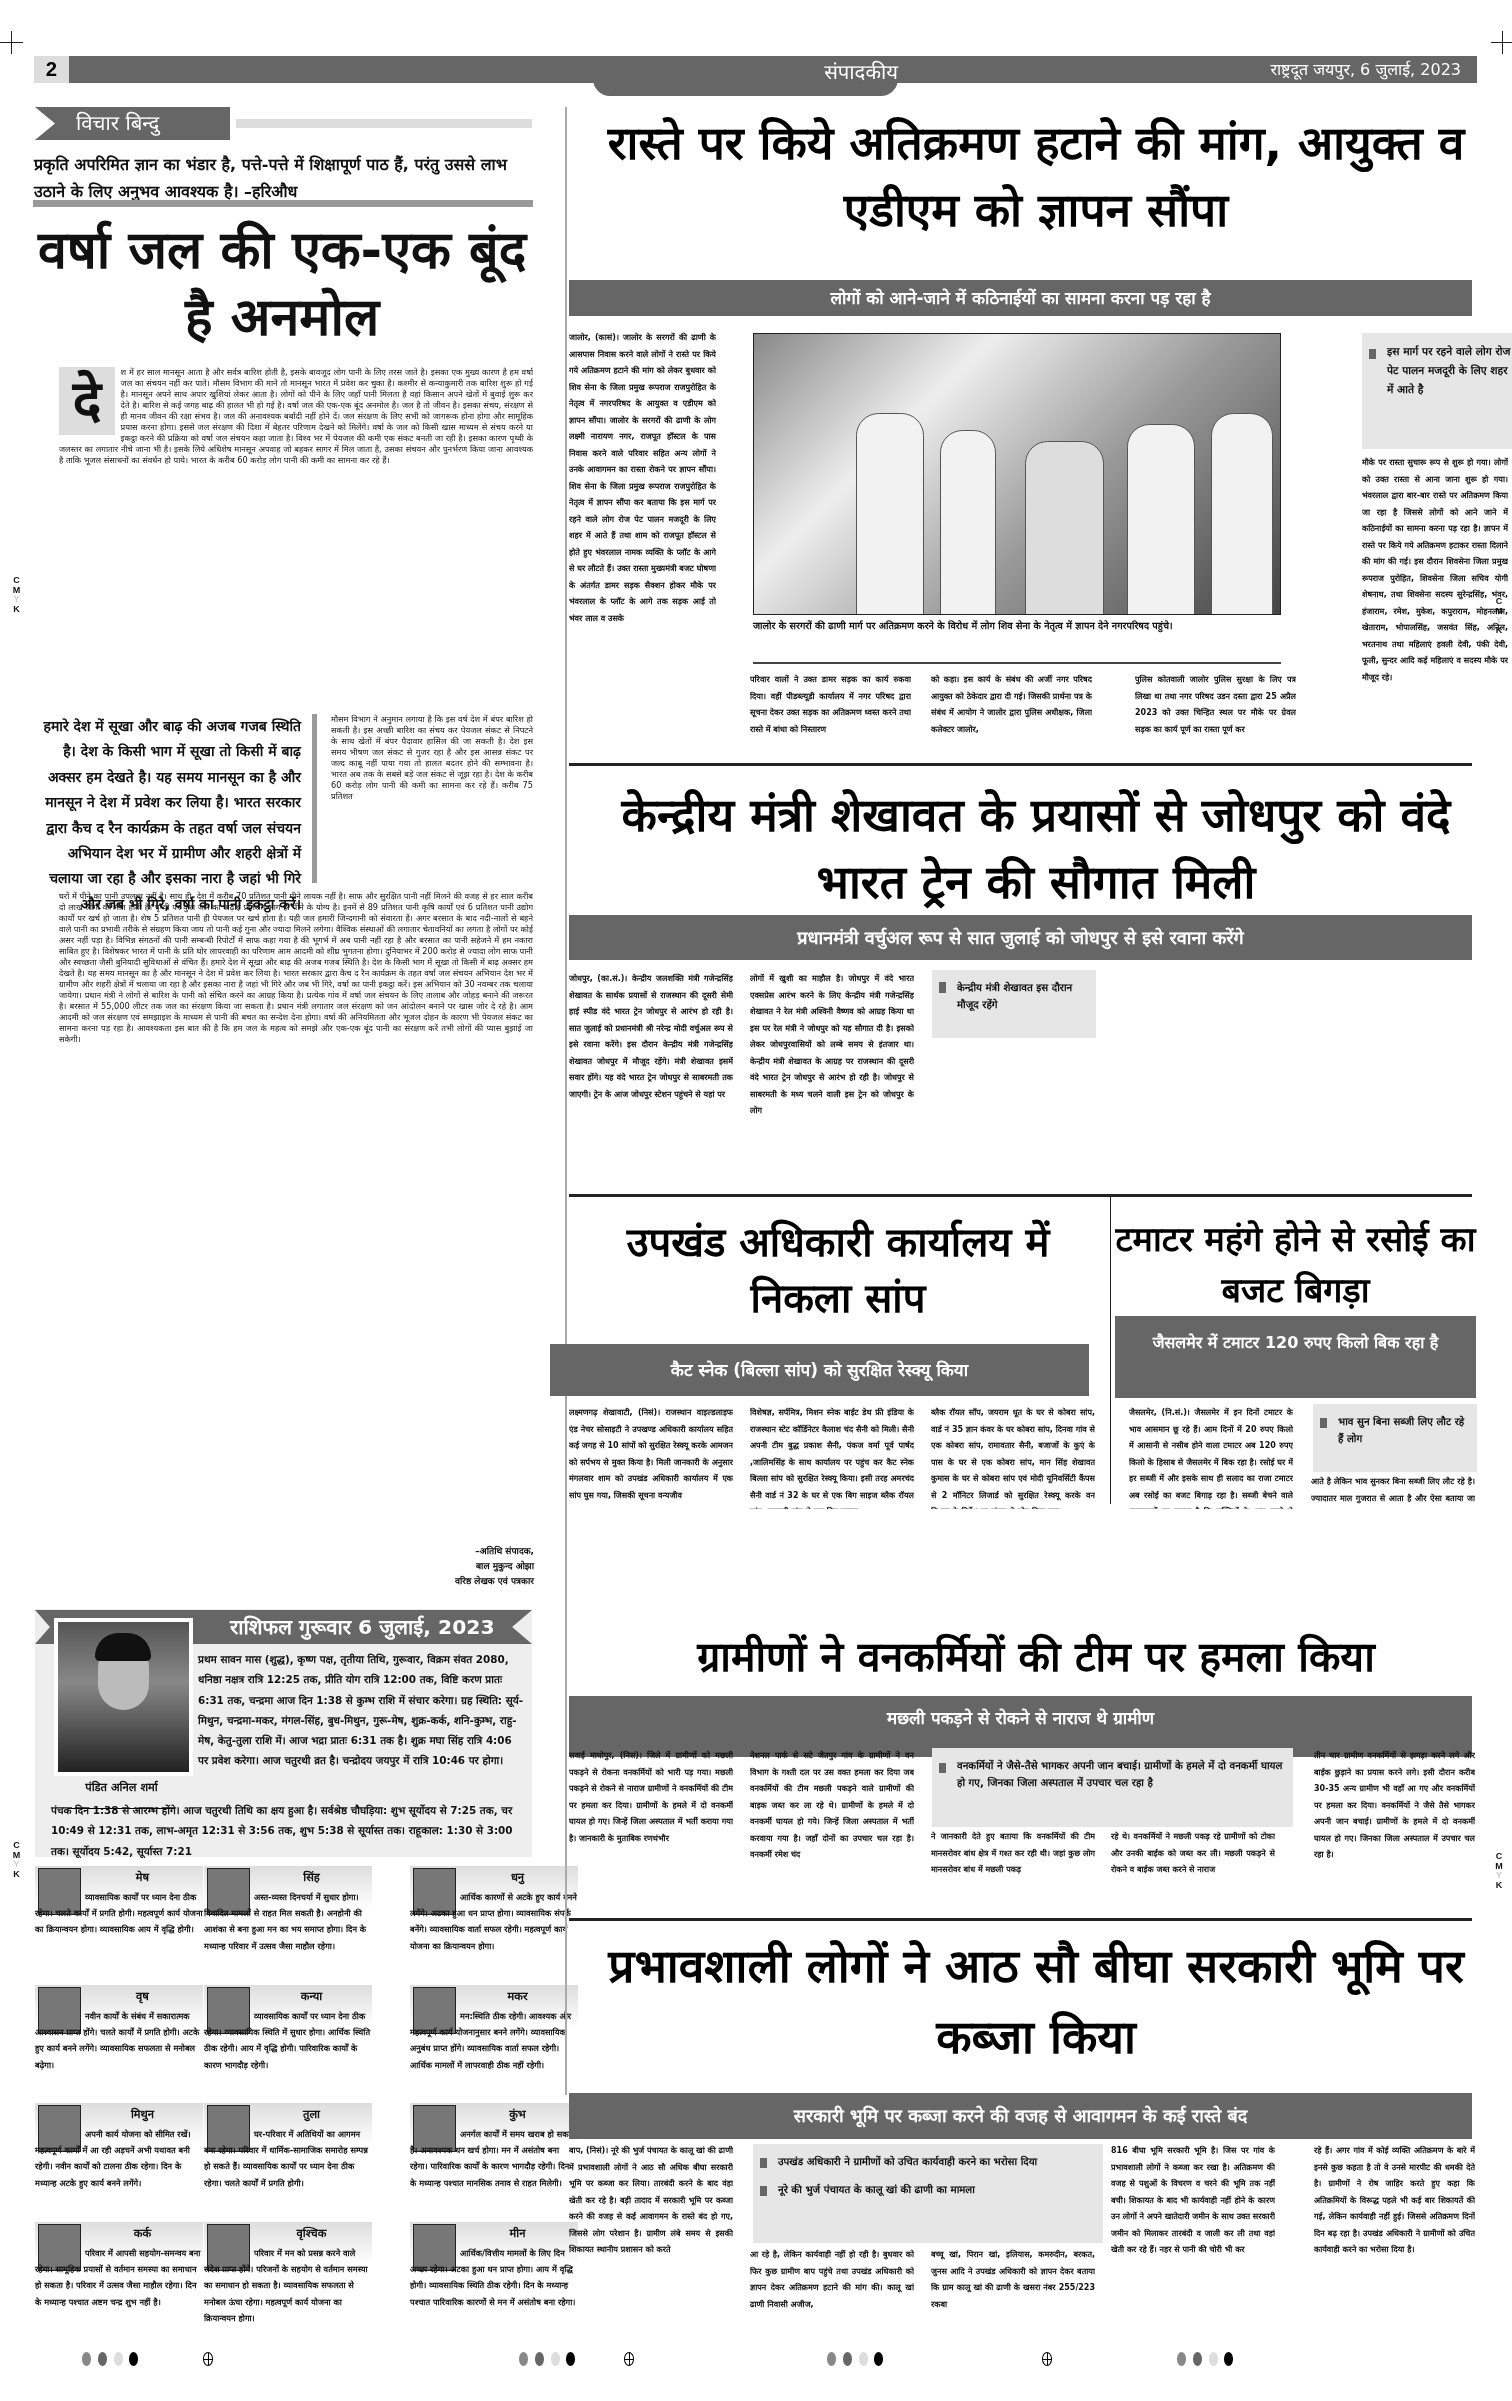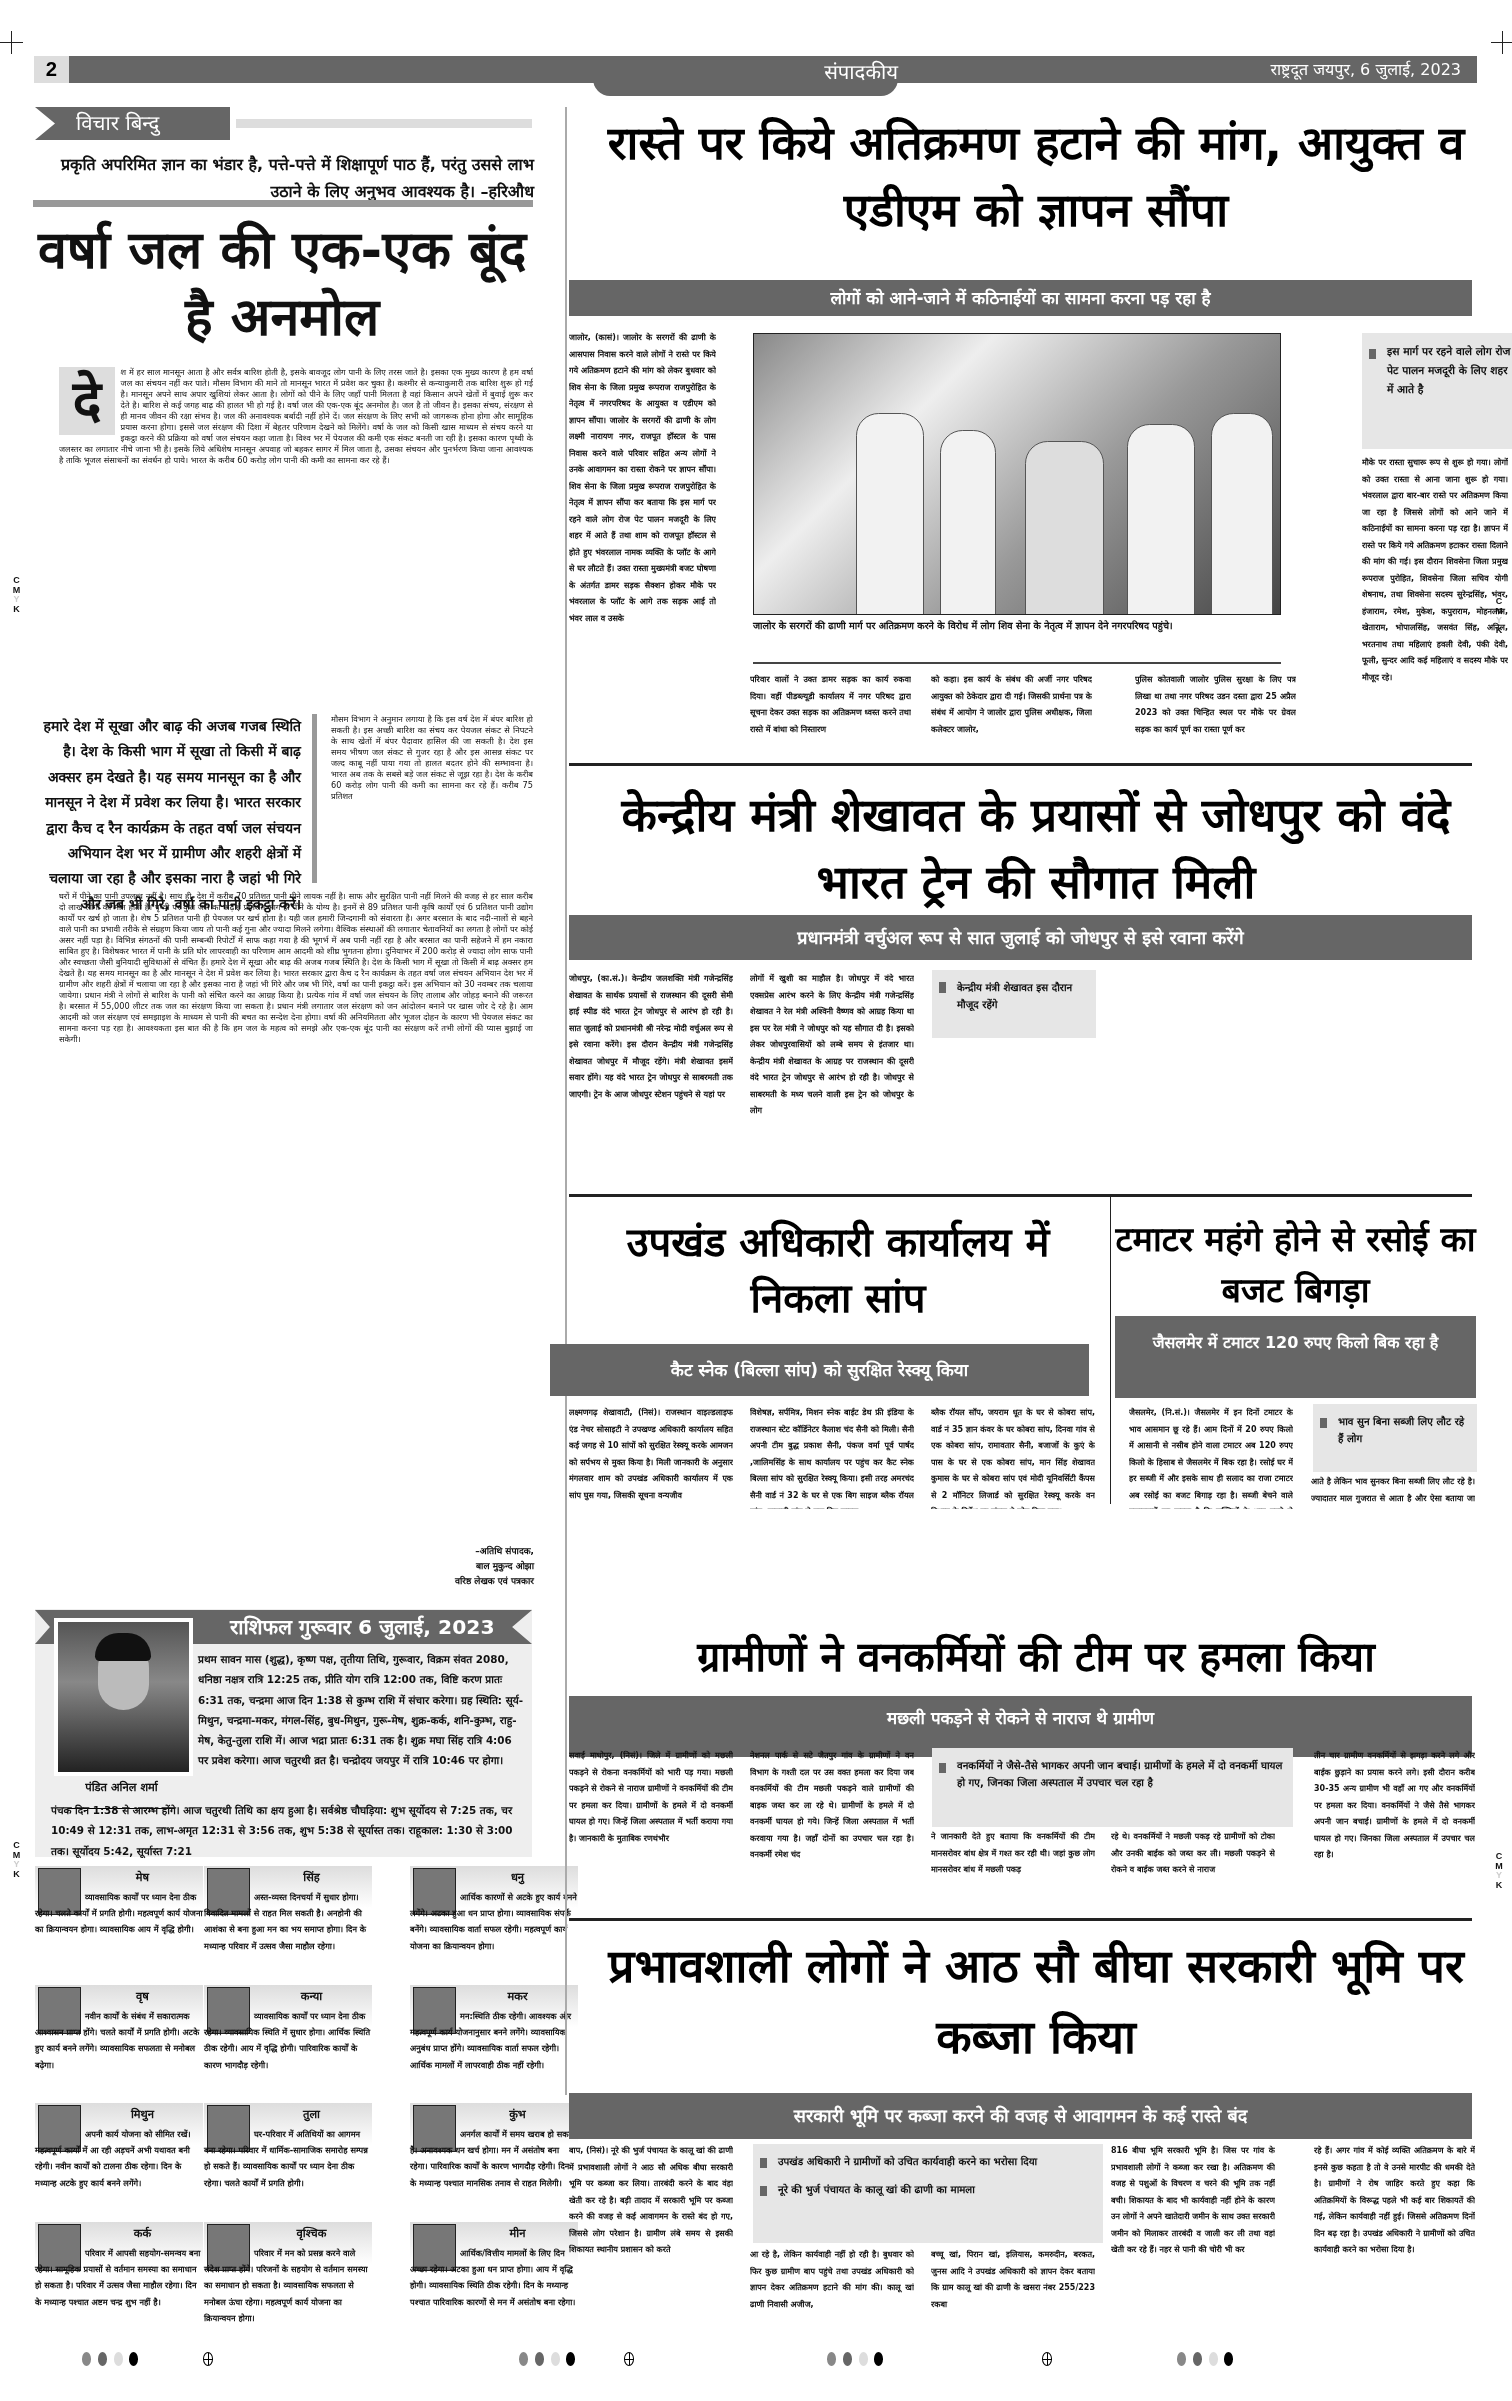--- a/index.html
+++ b/index.html
@@ -16,7 +16,7 @@
 
 .vichar-tag{left:35px;top:107px;width:195px;height:33px;background:#666;color:#fff;font-size:20.3px;line-height:33px;padding-left:41px;clip-path:polygon(0 0,100% 0,100% 100%,0 100%,20px 50%)}
 .vichar-rule{left:236px;top:119px;width:296px;height:9px;background:#ddd}
-.quote{left:34px;top:151px;width:500px;text-align:right;font-size:16px;line-height:27px;font-weight:bold}
+.quote{left:34px;top:151px;width:500px;text-align:left;font-size:16px;line-height:27px;font-weight:bold}
 .rule-grey{left:33px;top:200px;width:500px;height:6.8px;background:#999}
 .ed-headline{left:22.6px;top:217px;width:519px;text-align:center;font-size:52px;font-weight:bold;line-height:67px}
 .ed-body{left:59px;top:367px;width:474px;font-size:8.2px;line-height:11px;text-align:justify;column-count:1}

